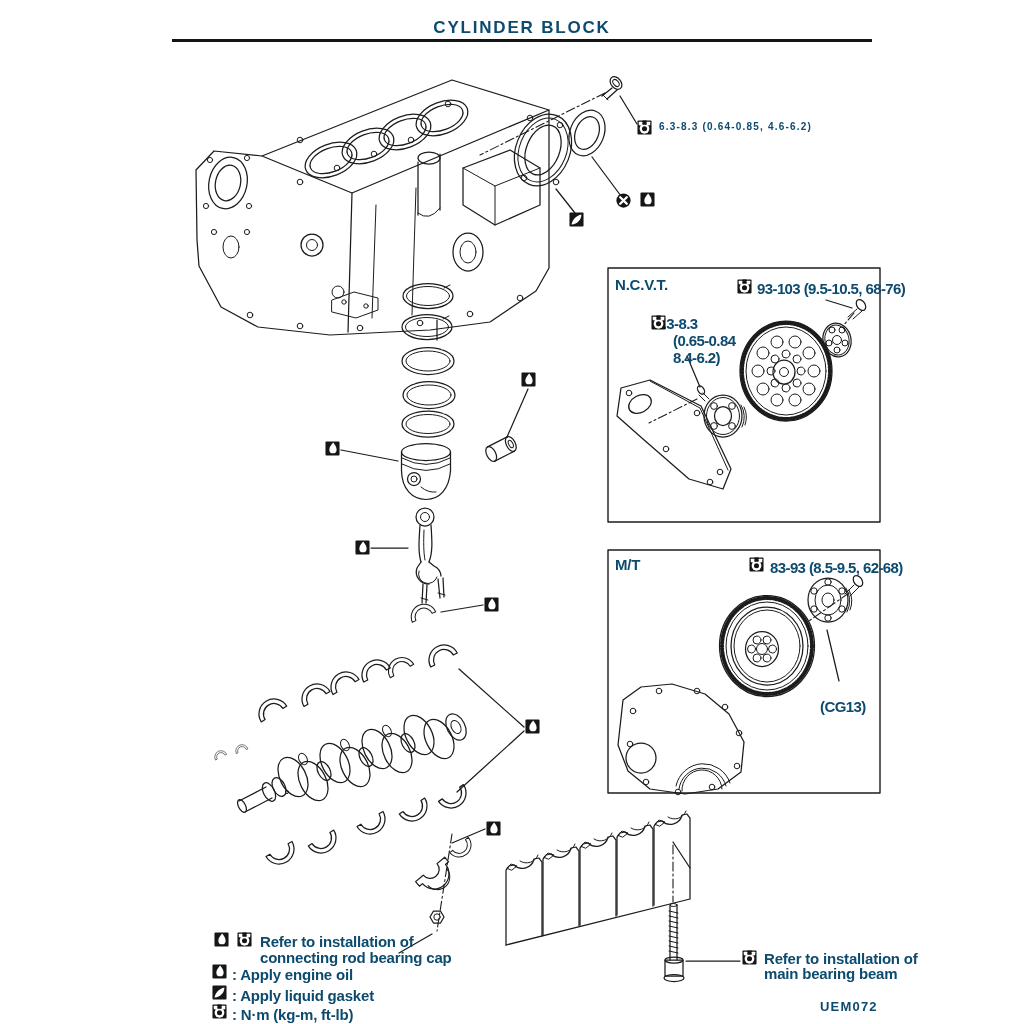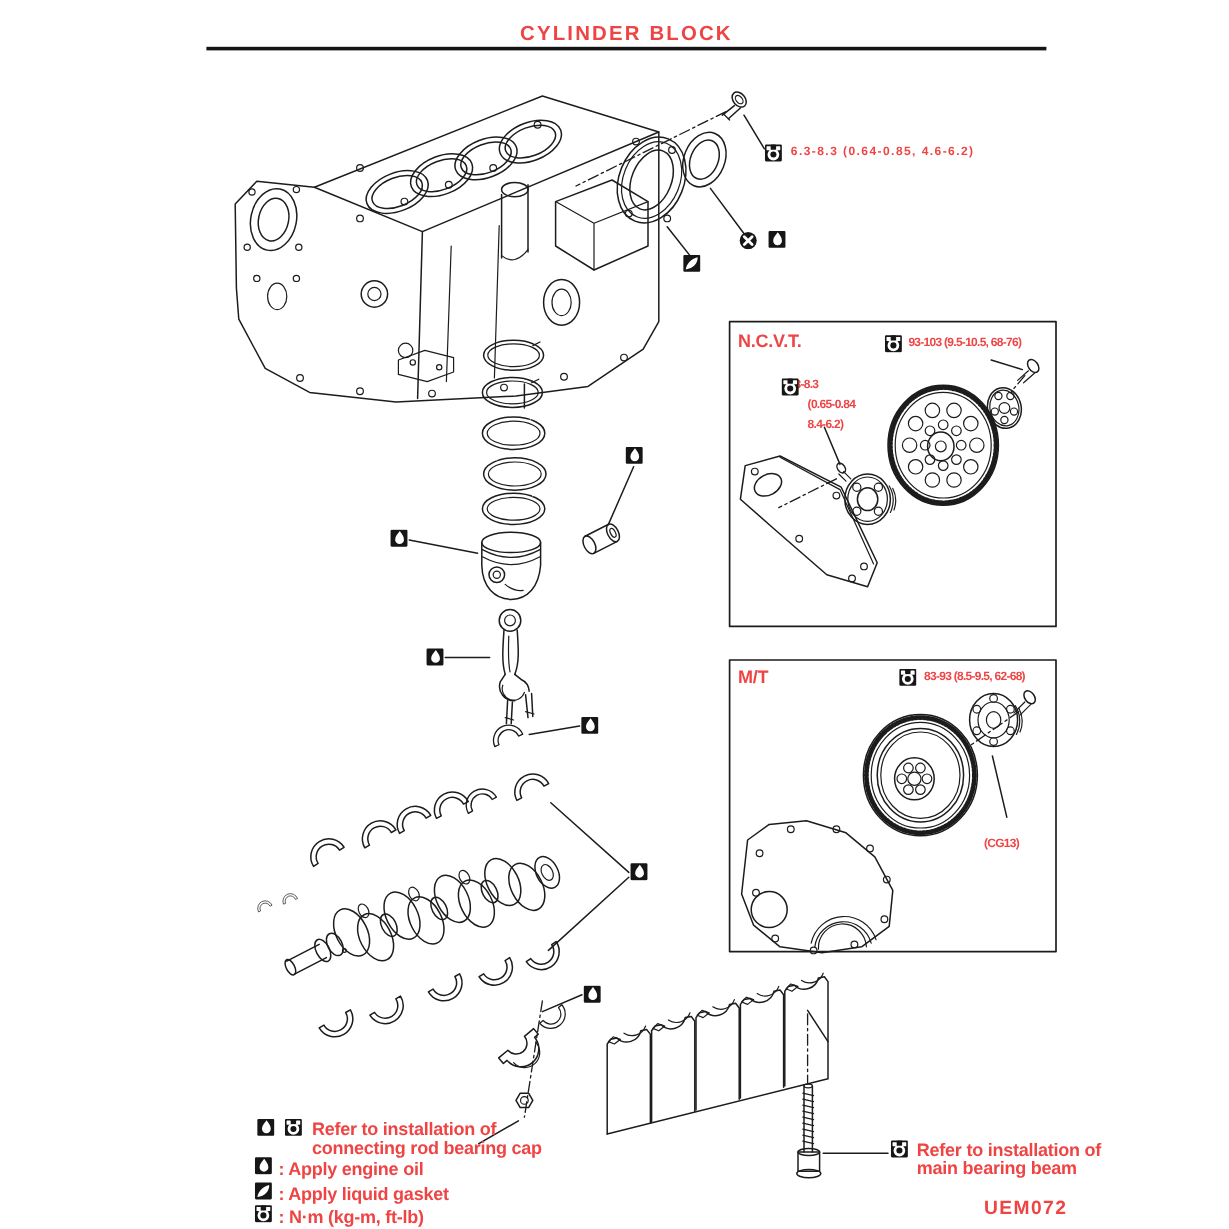--- a/index.html
+++ b/index.html
@@ -5,7 +5,7 @@
   html,body{margin:0;padding:0;background:#fff}
   .page{position:relative;width:1024px;height:1024px;background:#fff;
         font-family:"Liberation Sans",sans-serif;color:#141414;overflow:hidden}
-  .lbl{position:absolute;font-weight:700;white-space:nowrap;color:#ef4444}
+  .lbl{position:absolute;font-weight:700;white-space:nowrap;color:#0c4a6e}
   .t-title{font-size:17px;letter-spacing:1.8px}
   .t-lg{font-size:10px;letter-spacing:1.2px}
   .t-md{font-size:15px;letter-spacing:-0.2px}

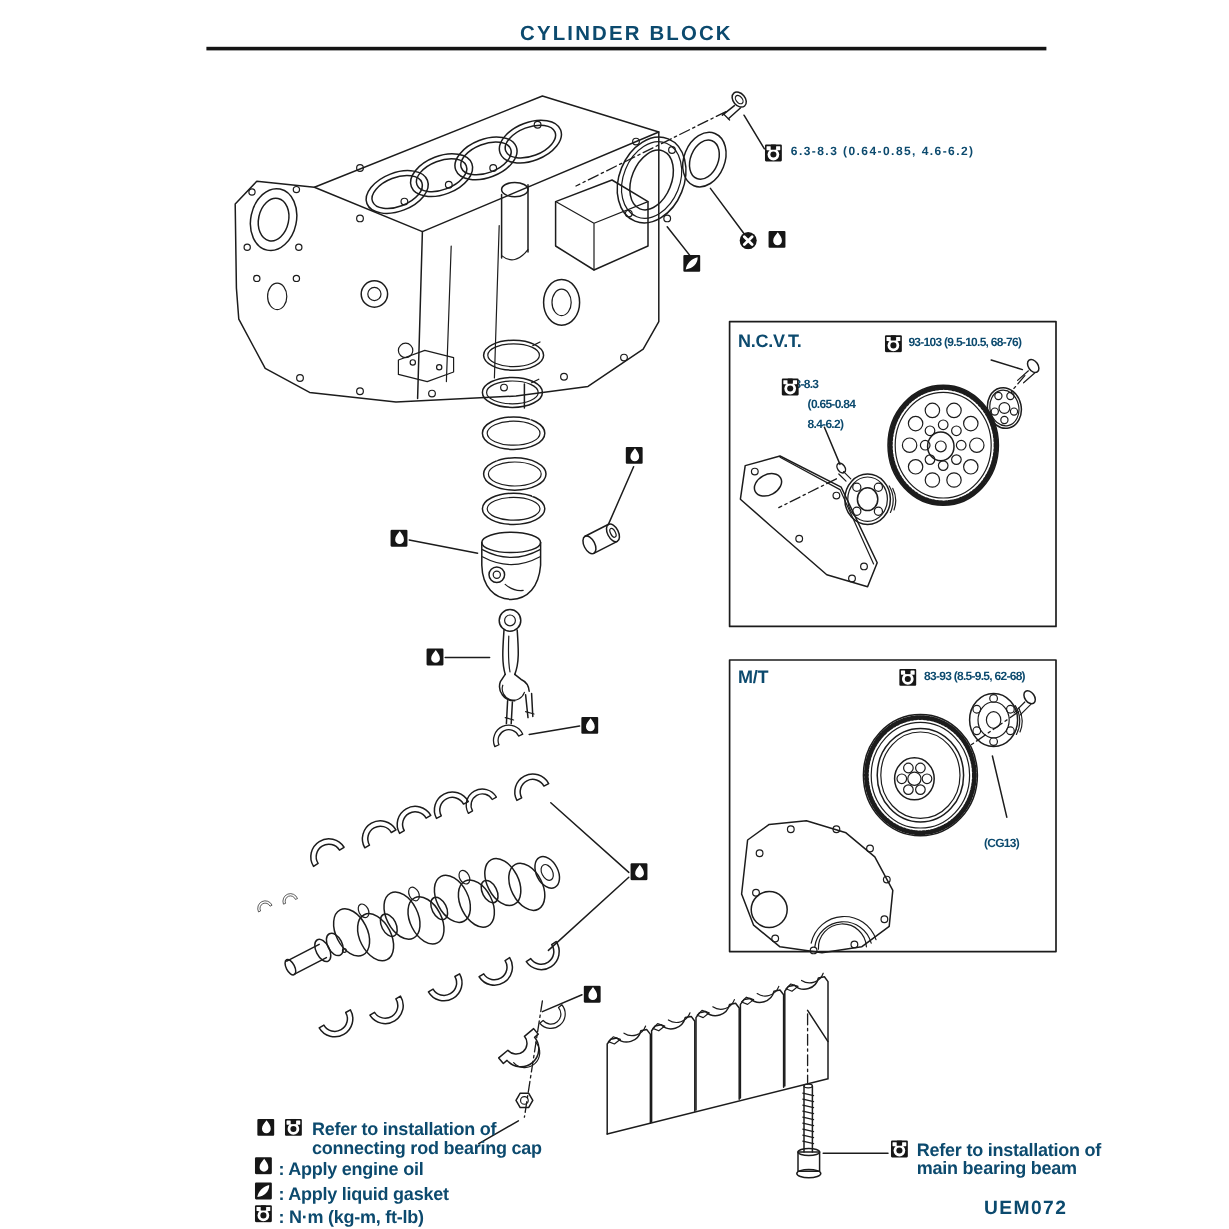--- a/index.html
+++ b/index.html
@@ -9,7 +9,7 @@
   .t-title{font-size:17px;letter-spacing:1.8px}
   .t-lg{font-size:10px;letter-spacing:1.2px}
   .t-md{font-size:15px;letter-spacing:-0.2px}
-  .t-sm{font-size:10px;letter-spacing:-0.6px}
+  .t-sm{font-size:15px;letter-spacing:-0.6px}
   .t-code{font-size:16px;letter-spacing:1.2px}
   .rule{position:absolute;left:172px;top:39px;width:700px;height:2.5px;background:#141414}
   .ic{position:absolute;width:15px;height:15px}

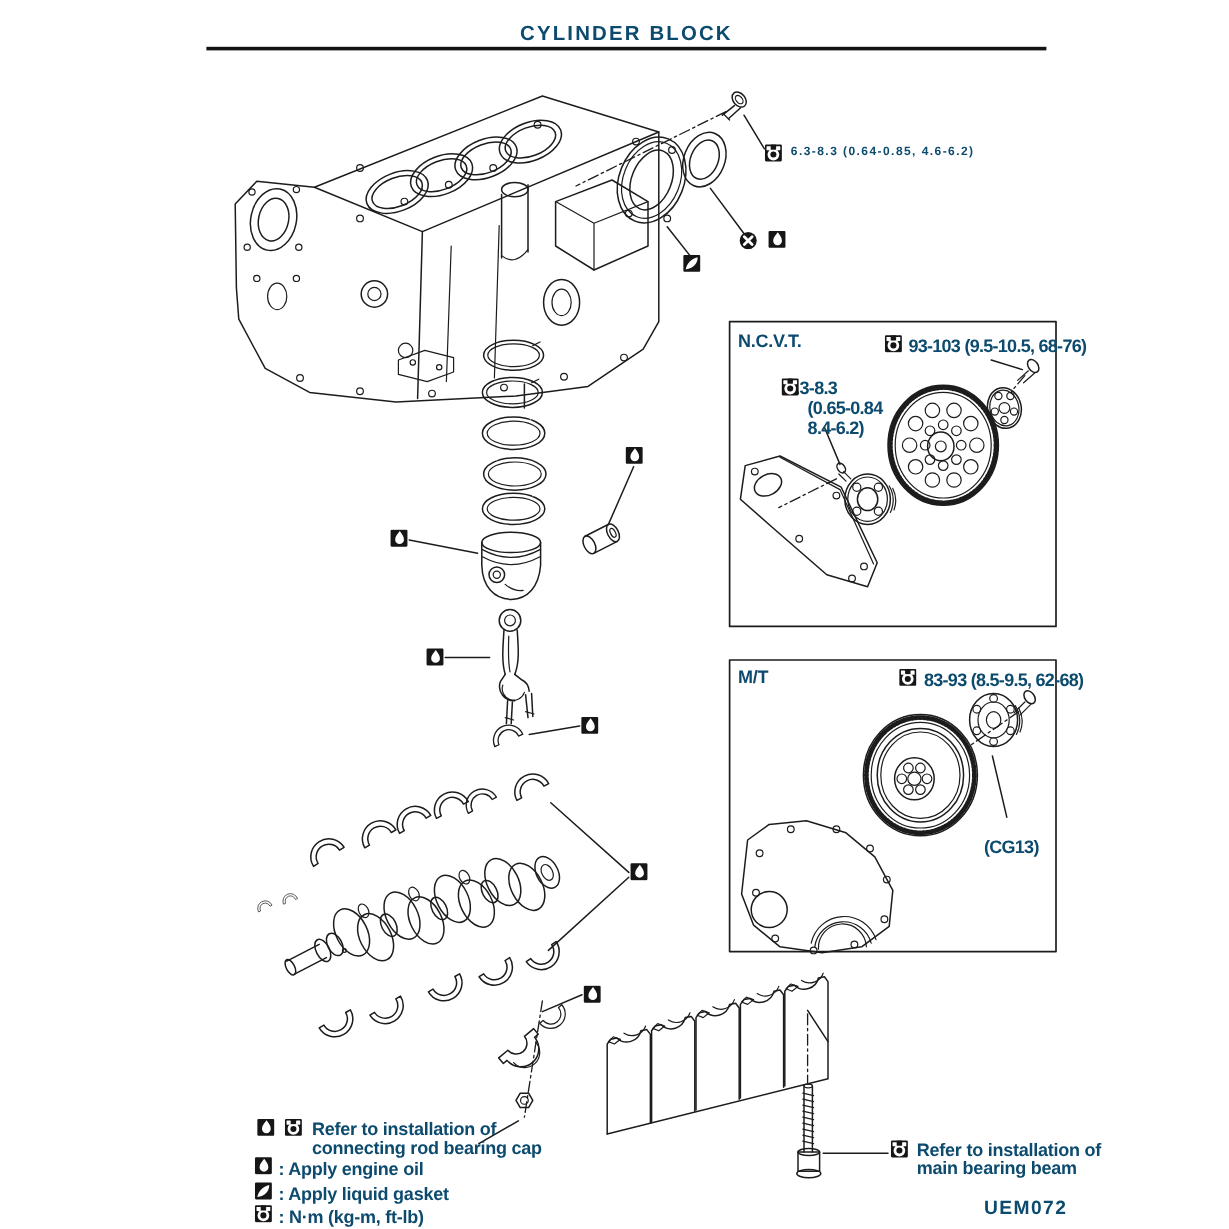--- a/index.html
+++ b/index.html
@@ -10,7 +10,7 @@
   .t-lg{font-size:10px;letter-spacing:1.2px}
   .t-md{font-size:15px;letter-spacing:-0.2px}
   .t-sm{font-size:15px;letter-spacing:-0.6px}
-  .t-code{font-size:16px;letter-spacing:1.2px}
+  .t-code{font-size:13px;letter-spacing:1.2px}
   .rule{position:absolute;left:172px;top:39px;width:700px;height:2.5px;background:#141414}
   .ic{position:absolute;width:15px;height:15px}
   .art{position:absolute;left:0;top:0}

